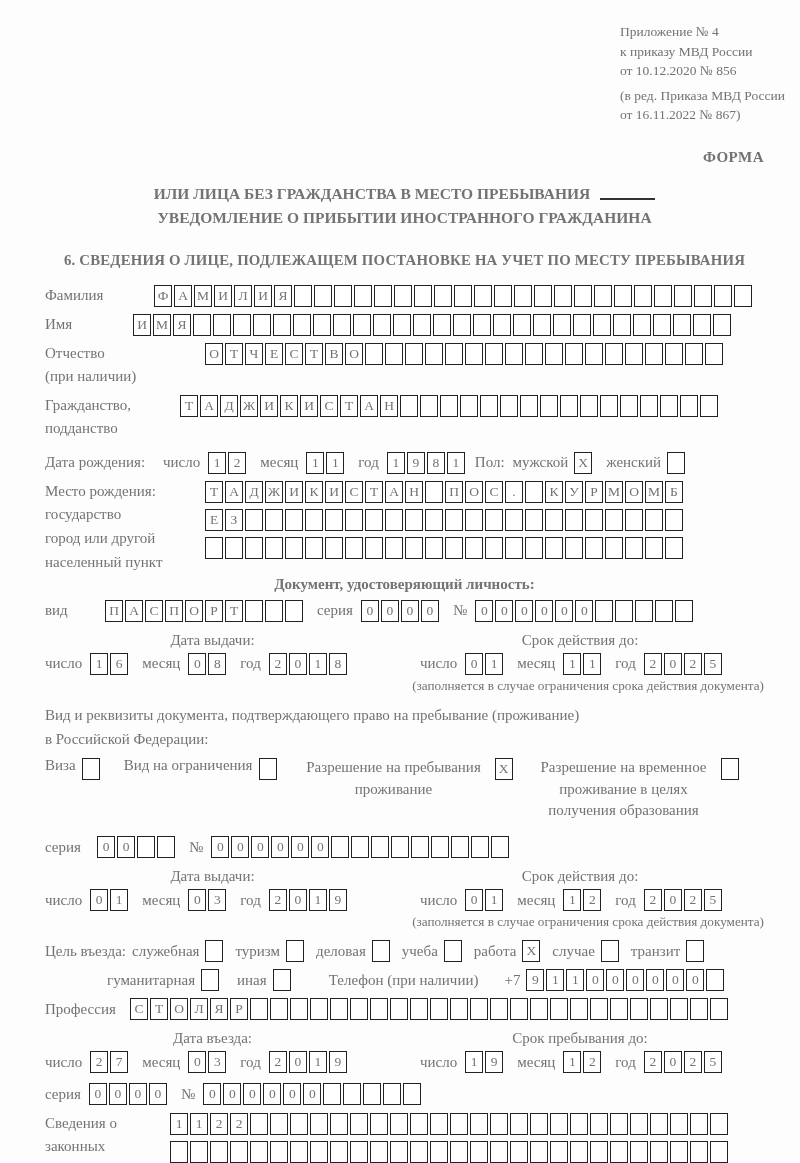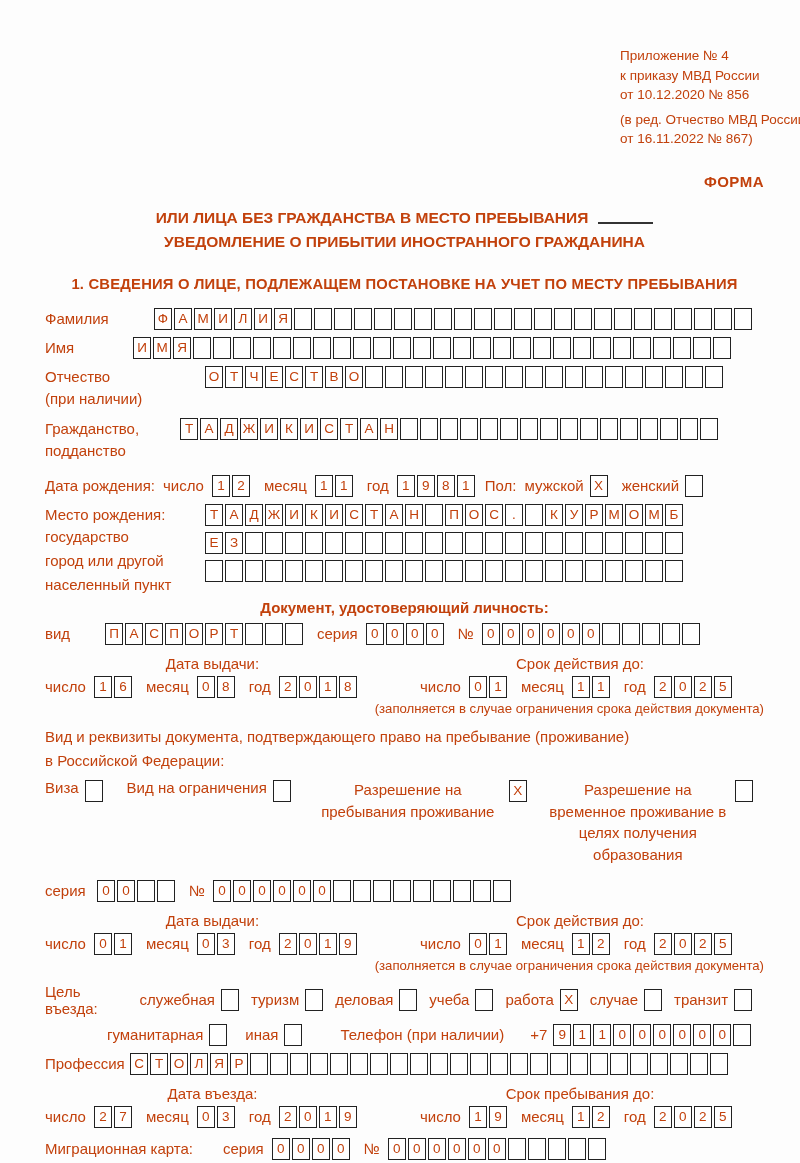--- a/index.html
+++ b/index.html
@@ -5,9 +5,9 @@
   html,body{margin:0;padding:0;background:#fff;}
   .page{
     width:800px;height:1163px;box-sizing:border-box;position:relative;
-    background:#fdfdfd;color:#c2410c;
-    font-family:Liberation Sans, sans-serif;
-    font-size:15px;padding:46px 36px 0 45px;overflow:hidden;
+    background:#fdfdfd;color:#737373;
+    font-family:Liberation Serif, serif;
+    font-size:15px;padding:22px 36px 0 45px;overflow:hidden;
   }
   .ref-block{margin-left:575px;white-space:nowrap;font-size:13.5px;line-height:1.45;}
   .ref-block .gap{margin-top:5px;}

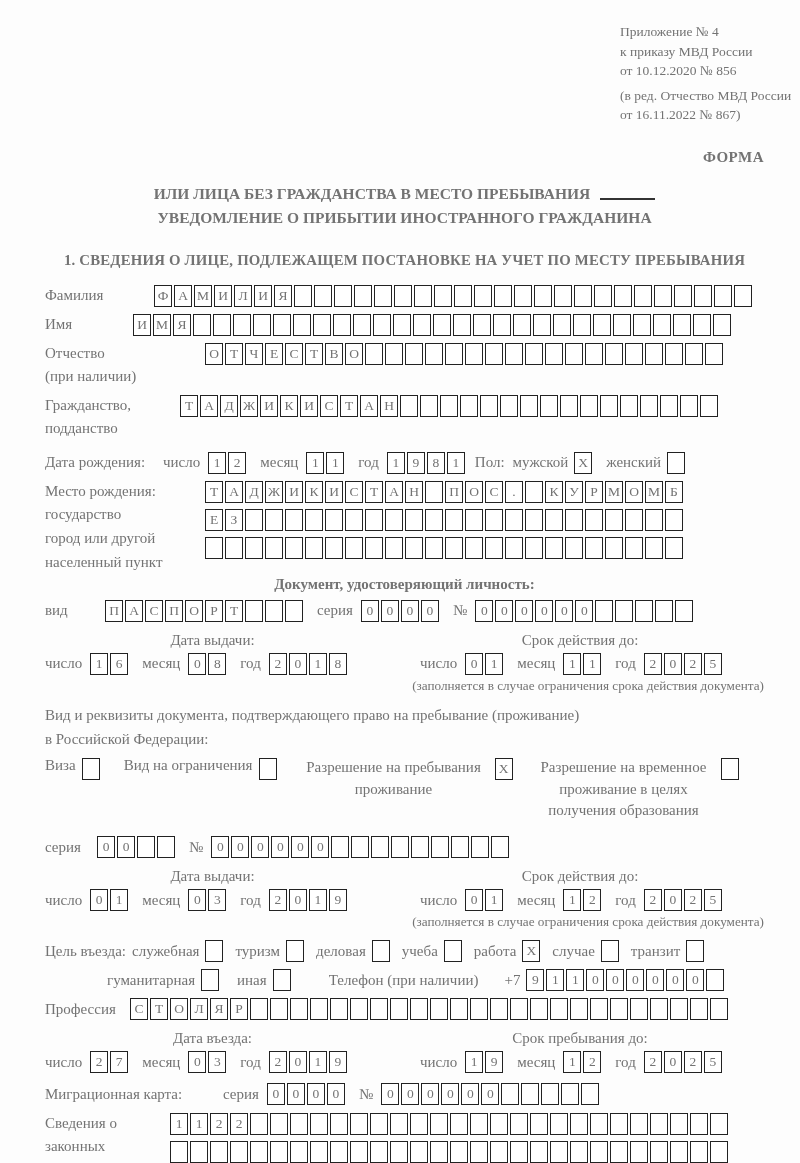--- a/index.html
+++ b/index.html
@@ -60,7 +60,7 @@
     <div>Приложение № 4</div>
     <div>к приказу МВД России</div>
     <div>от 10.12.2020 № 856</div>
-    <div class="gap">(в ред. Отчество МВД России</div>
+    <div class="gap">(в ред. Приказа МВД России</div>
     <div>от 16.11.2022 № 867)</div>
   </div>
 

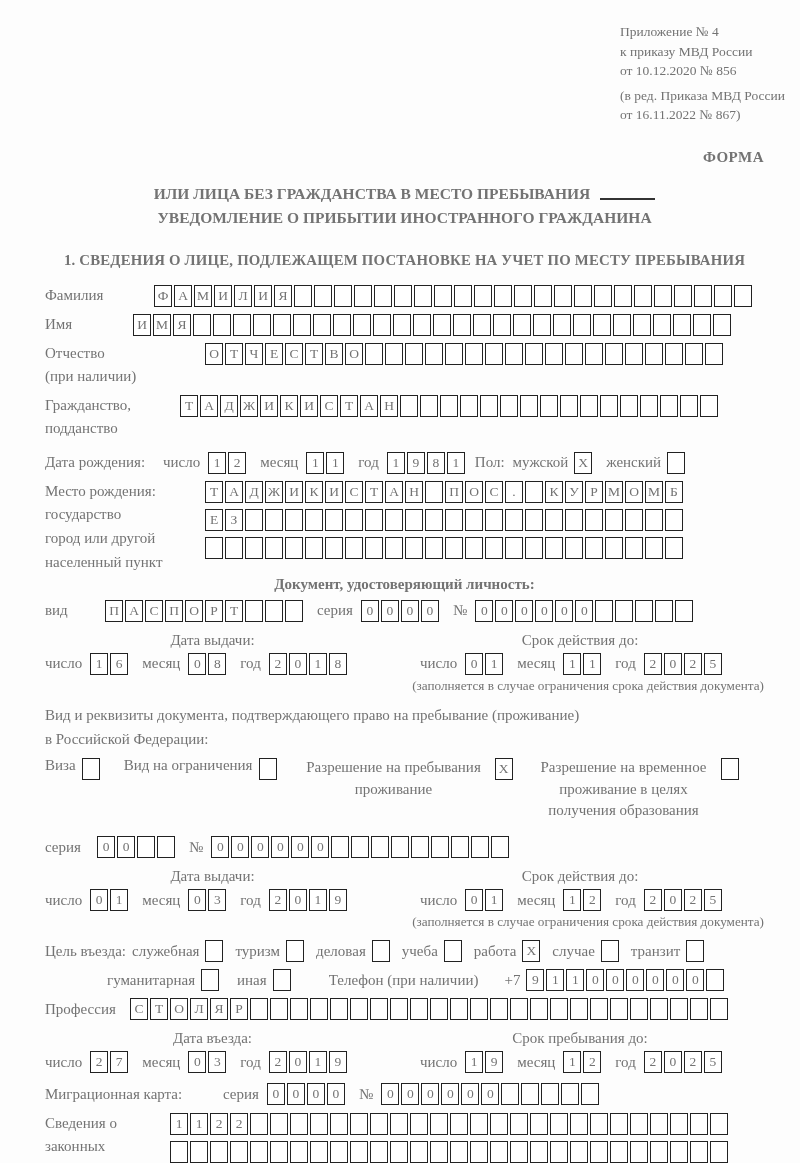--- a/index.html
+++ b/index.html
@@ -71,7 +71,7 @@
     <div>УВЕДОМЛЕНИЕ О ПРИБЫТИИ ИНОСТРАННОГО ГРАЖДАНИНА</div>
   </div>
 
-  <div class="section-title">1. СВЕДЕНИЯ О ЛИЦЕ, ПОДЛЕЖАЩЕМ ПОСТАНОВКЕ НА УЧЕТ ПО МЕСТУ ПРЕБЫВАНИЯ</div>
+  <div class="section-title">6. СВЕДЕНИЯ О ЛИЦЕ, ПОДЛЕЖАЩЕМ ПОСТАНОВКЕ НА УЧЕТ ПО МЕСТУ ПРЕБЫВАНИЯ</div>
 
   <div class="frow" style="margin-top:16px;gap:21px;">
     <span class="lbl w88">Фамилия</span>

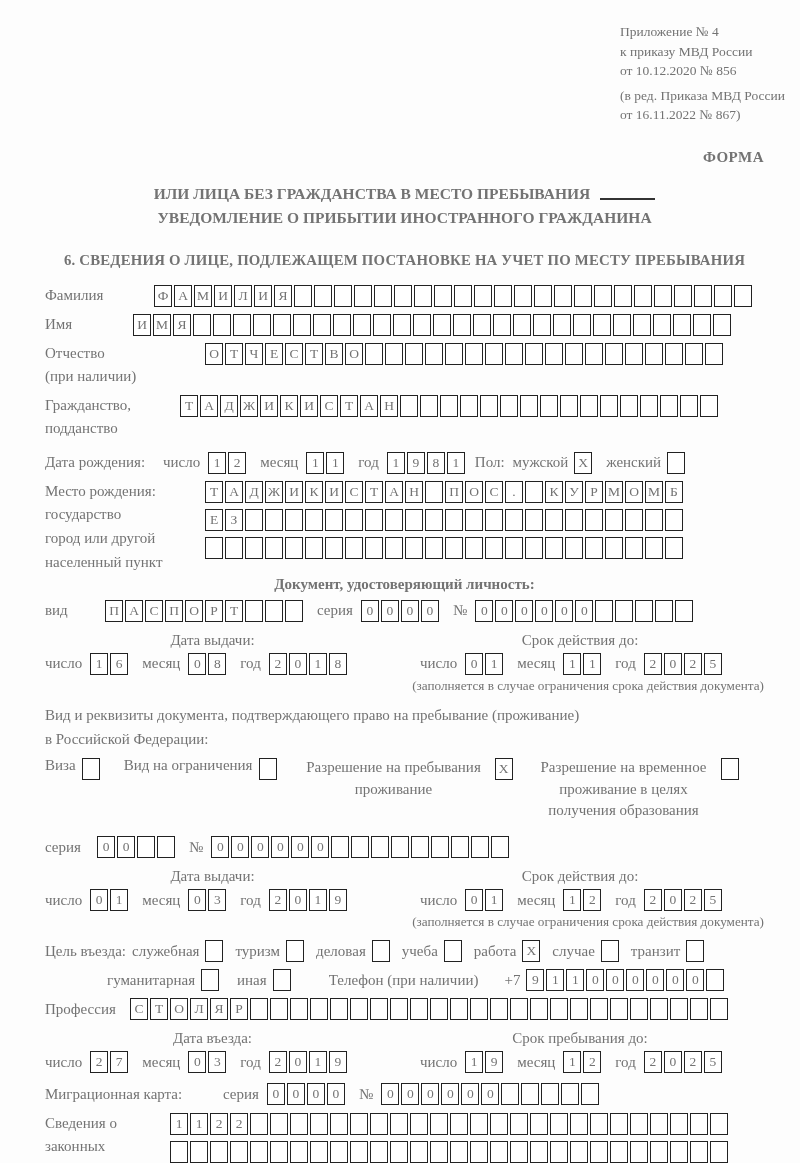--- a/index.html
+++ b/index.html
@@ -633,7 +633,6 @@
   </div>
 
   <div class="frow" style="margin-top:10px;">
-    <span class="lbl" style="width:178px;">Миграционная карта:</span>
     <span class="dlabel">серия</span>
     <span class="cells">
         <span class="cell">0</span>

